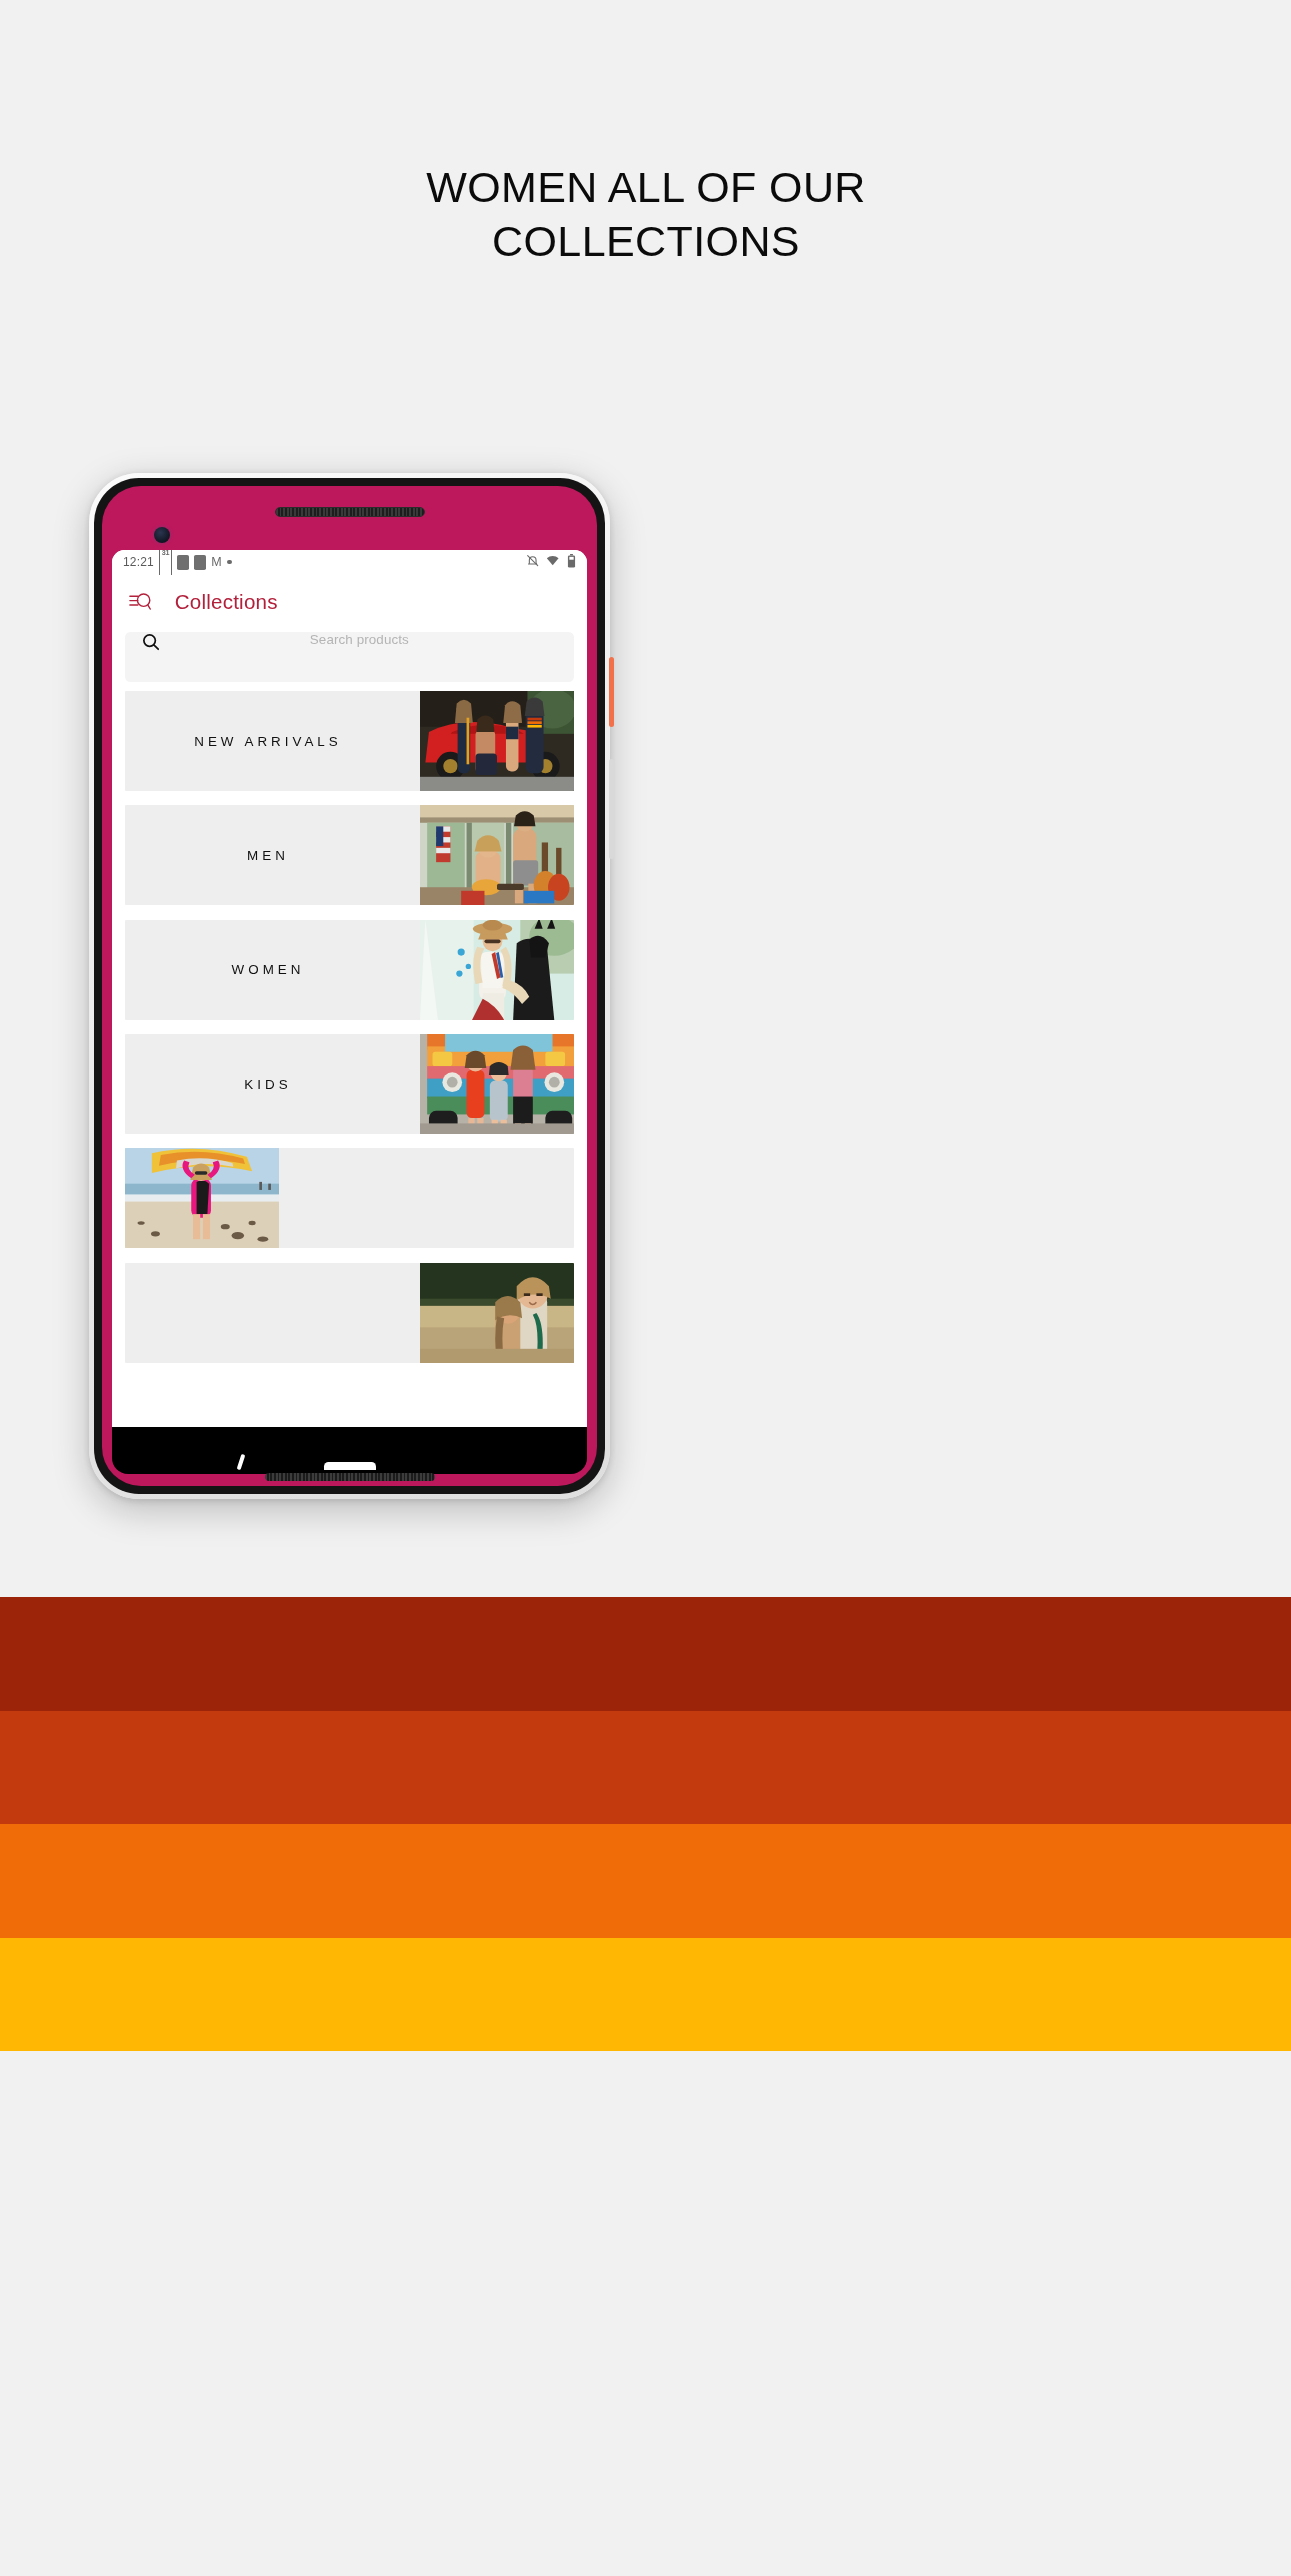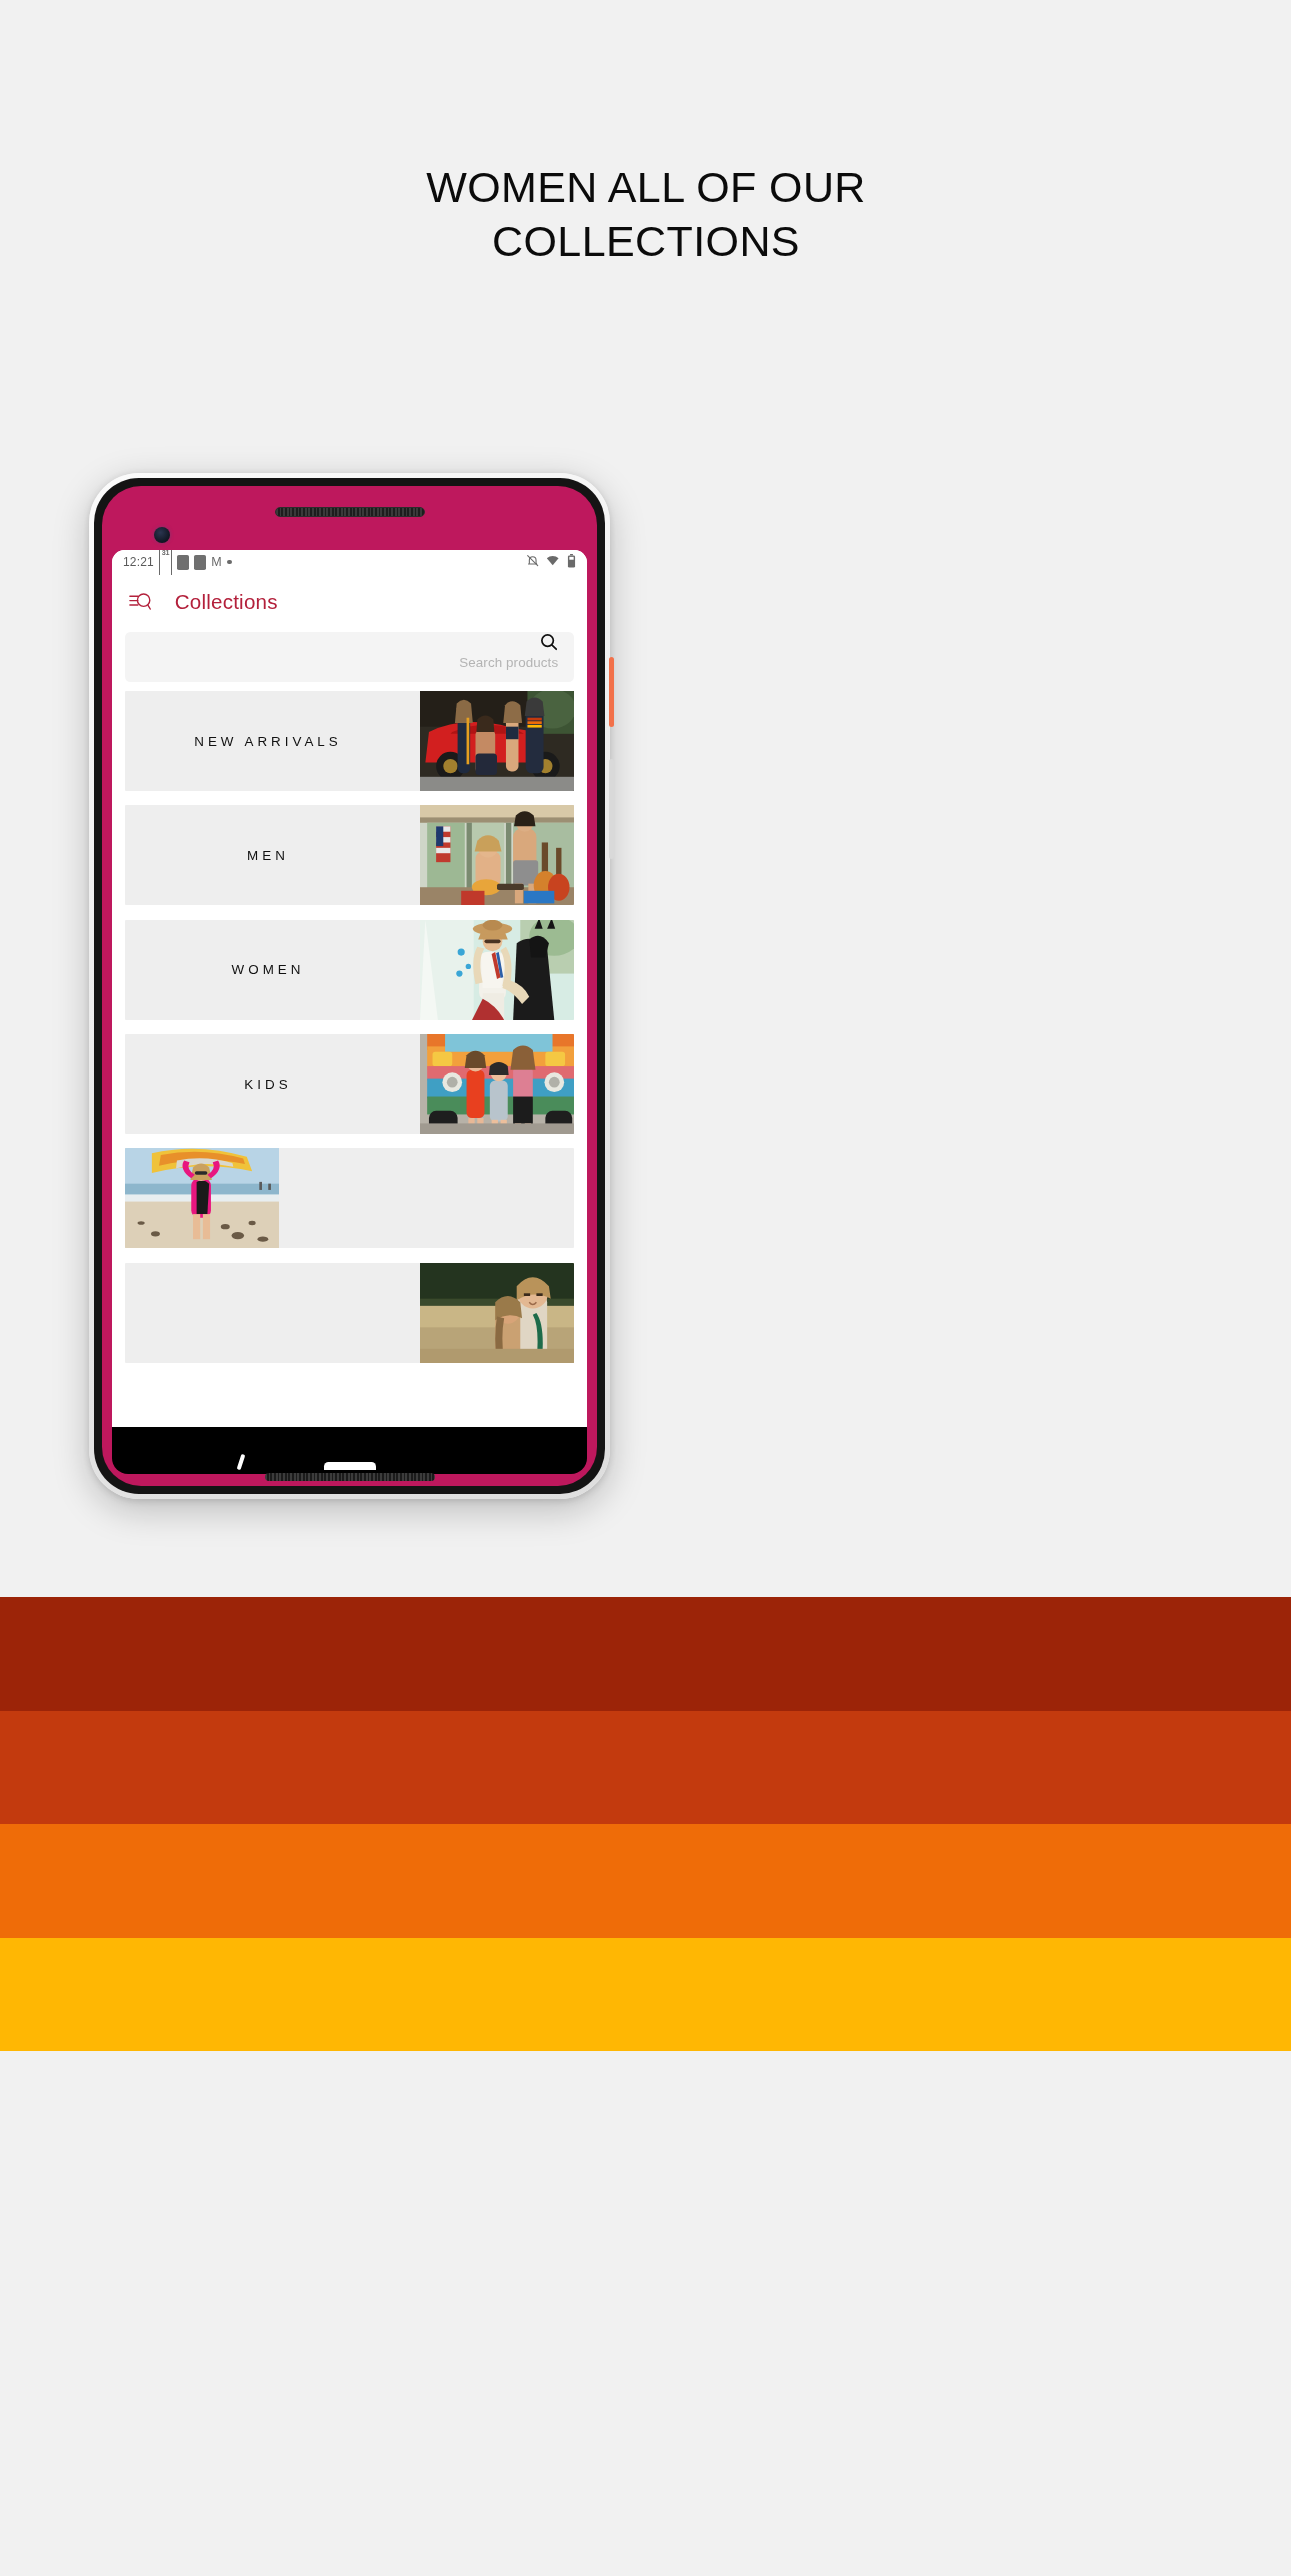--- a/index.html
+++ b/index.html
@@ -160,10 +160,9 @@
     background: #f4f4f4;
     border-radius: 5.4px;
     display: flex;
-    align-items: flex-end;
+    align-items: flex-start;
     padding: 0 16px;
     position: relative;
-    flex-direction: column;
   }
   .search-placeholder {
     flex: 1;

